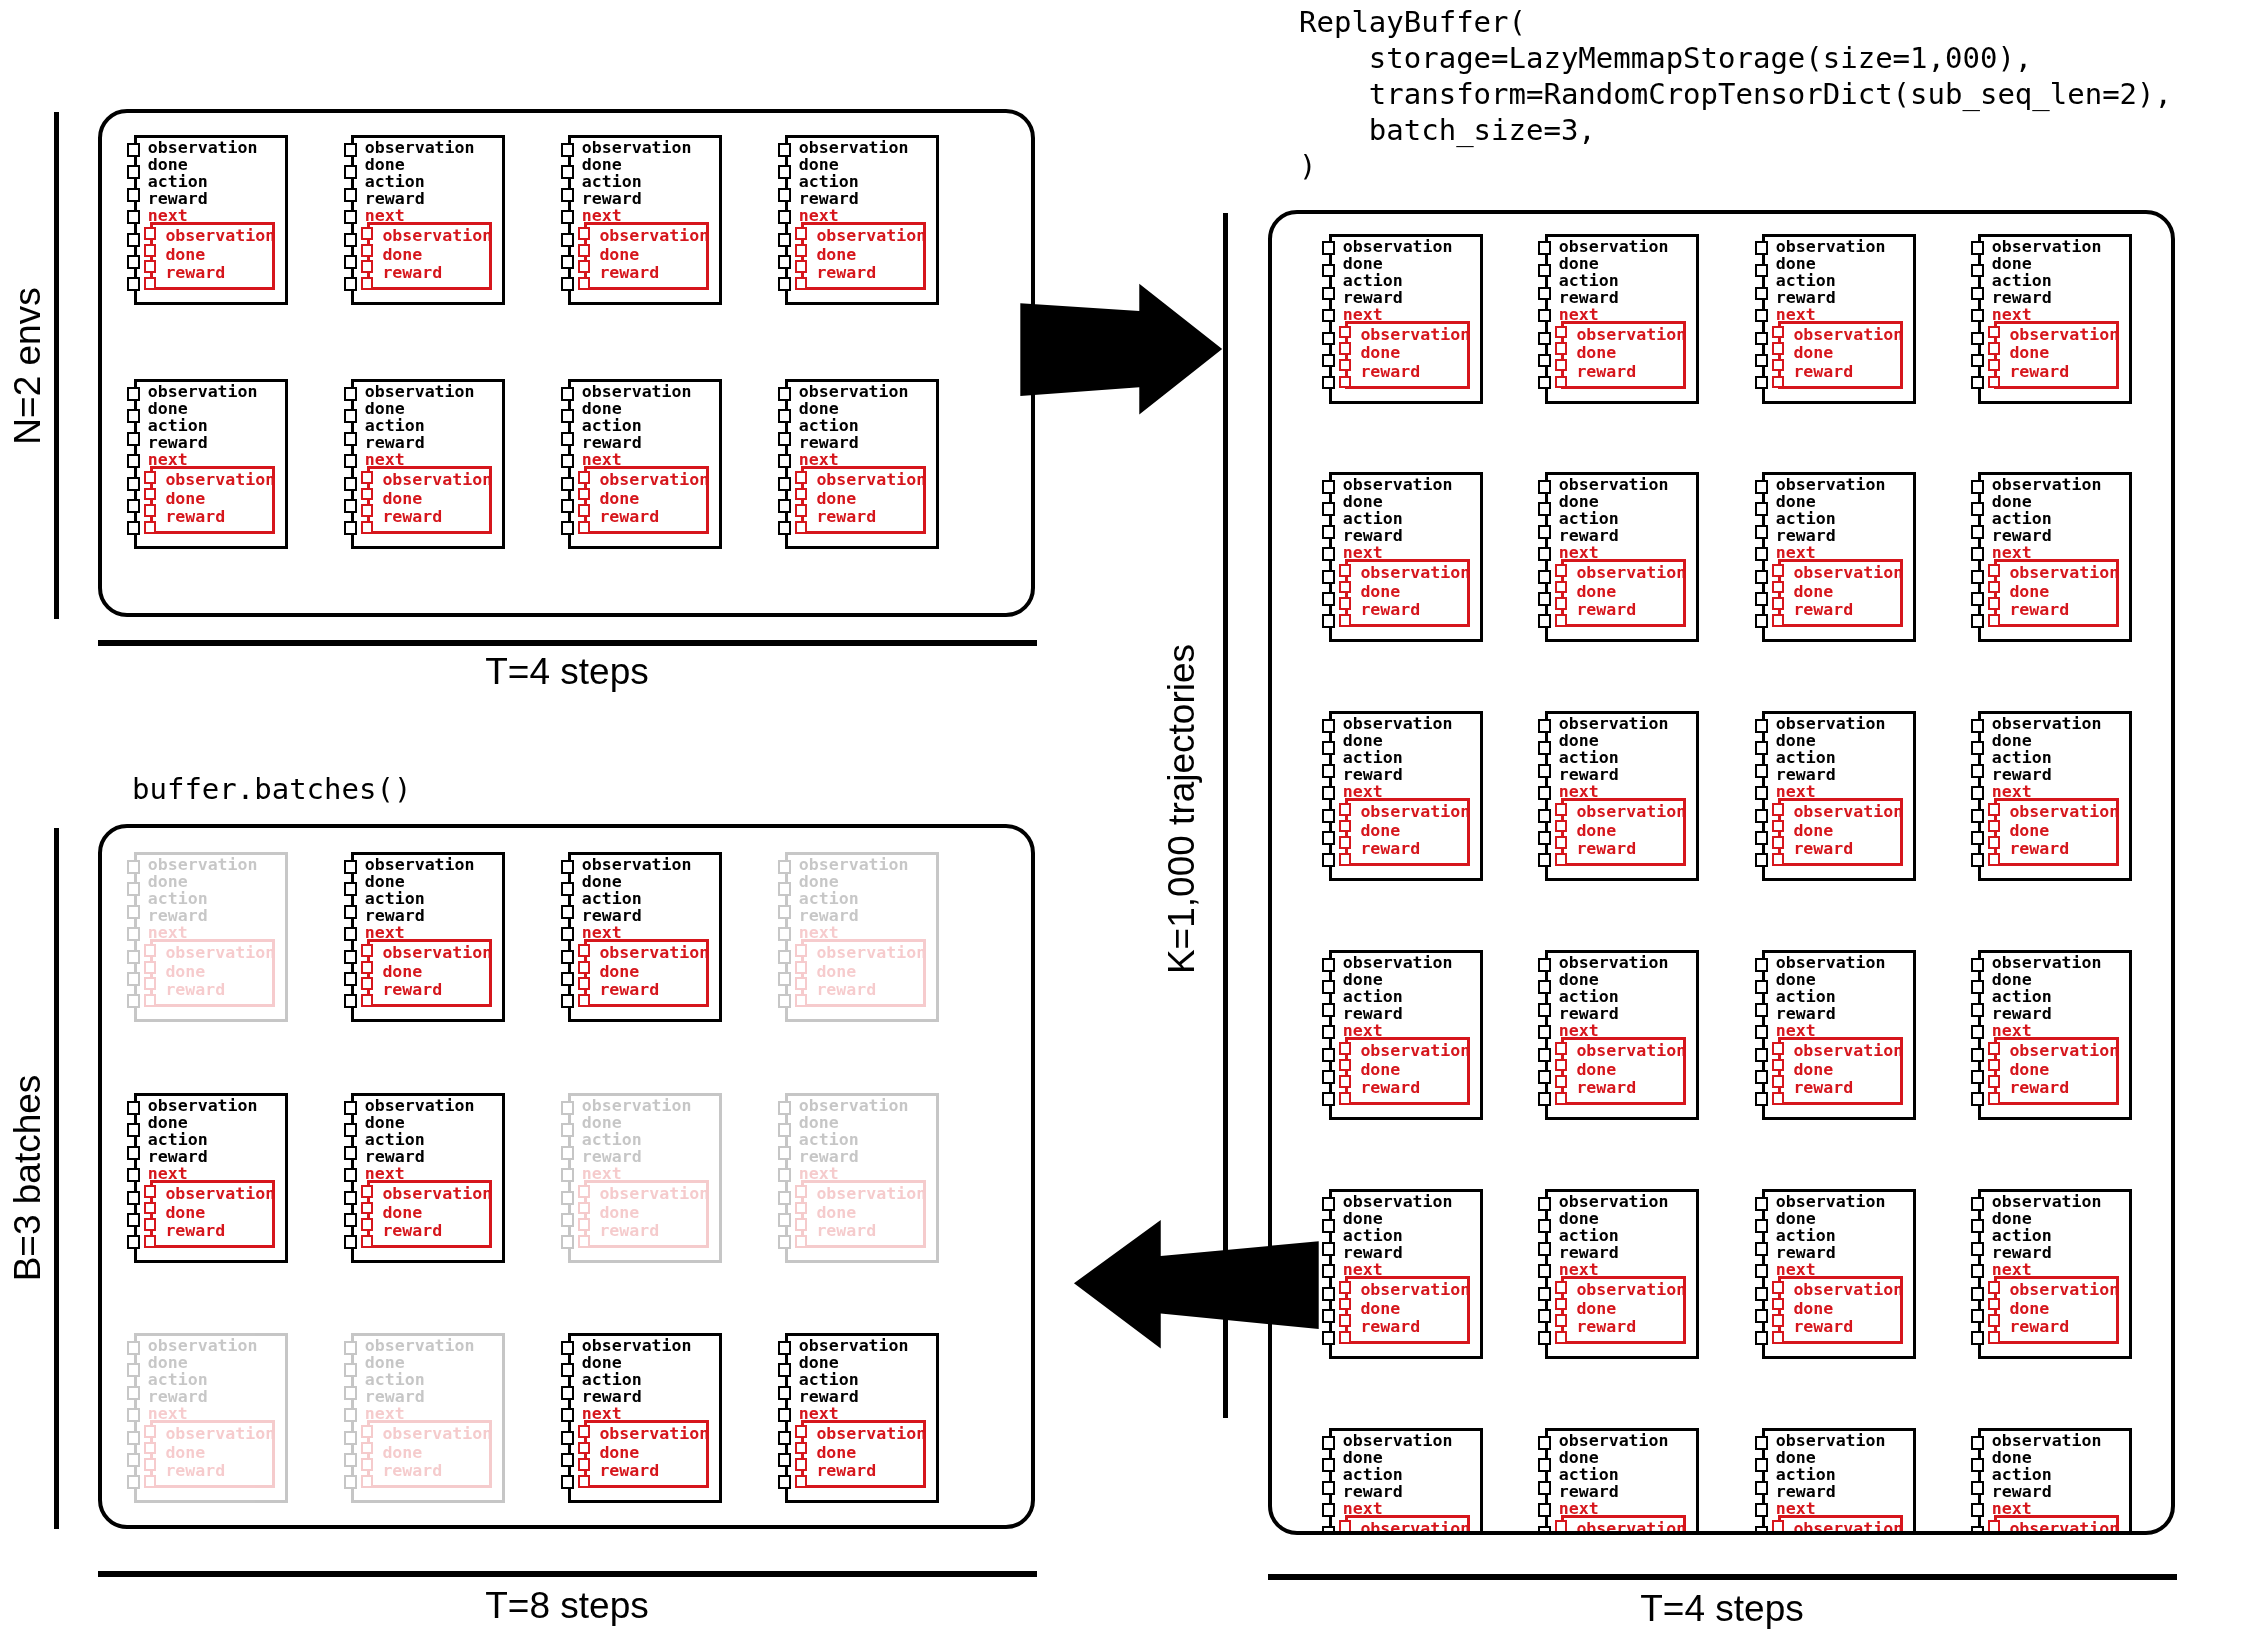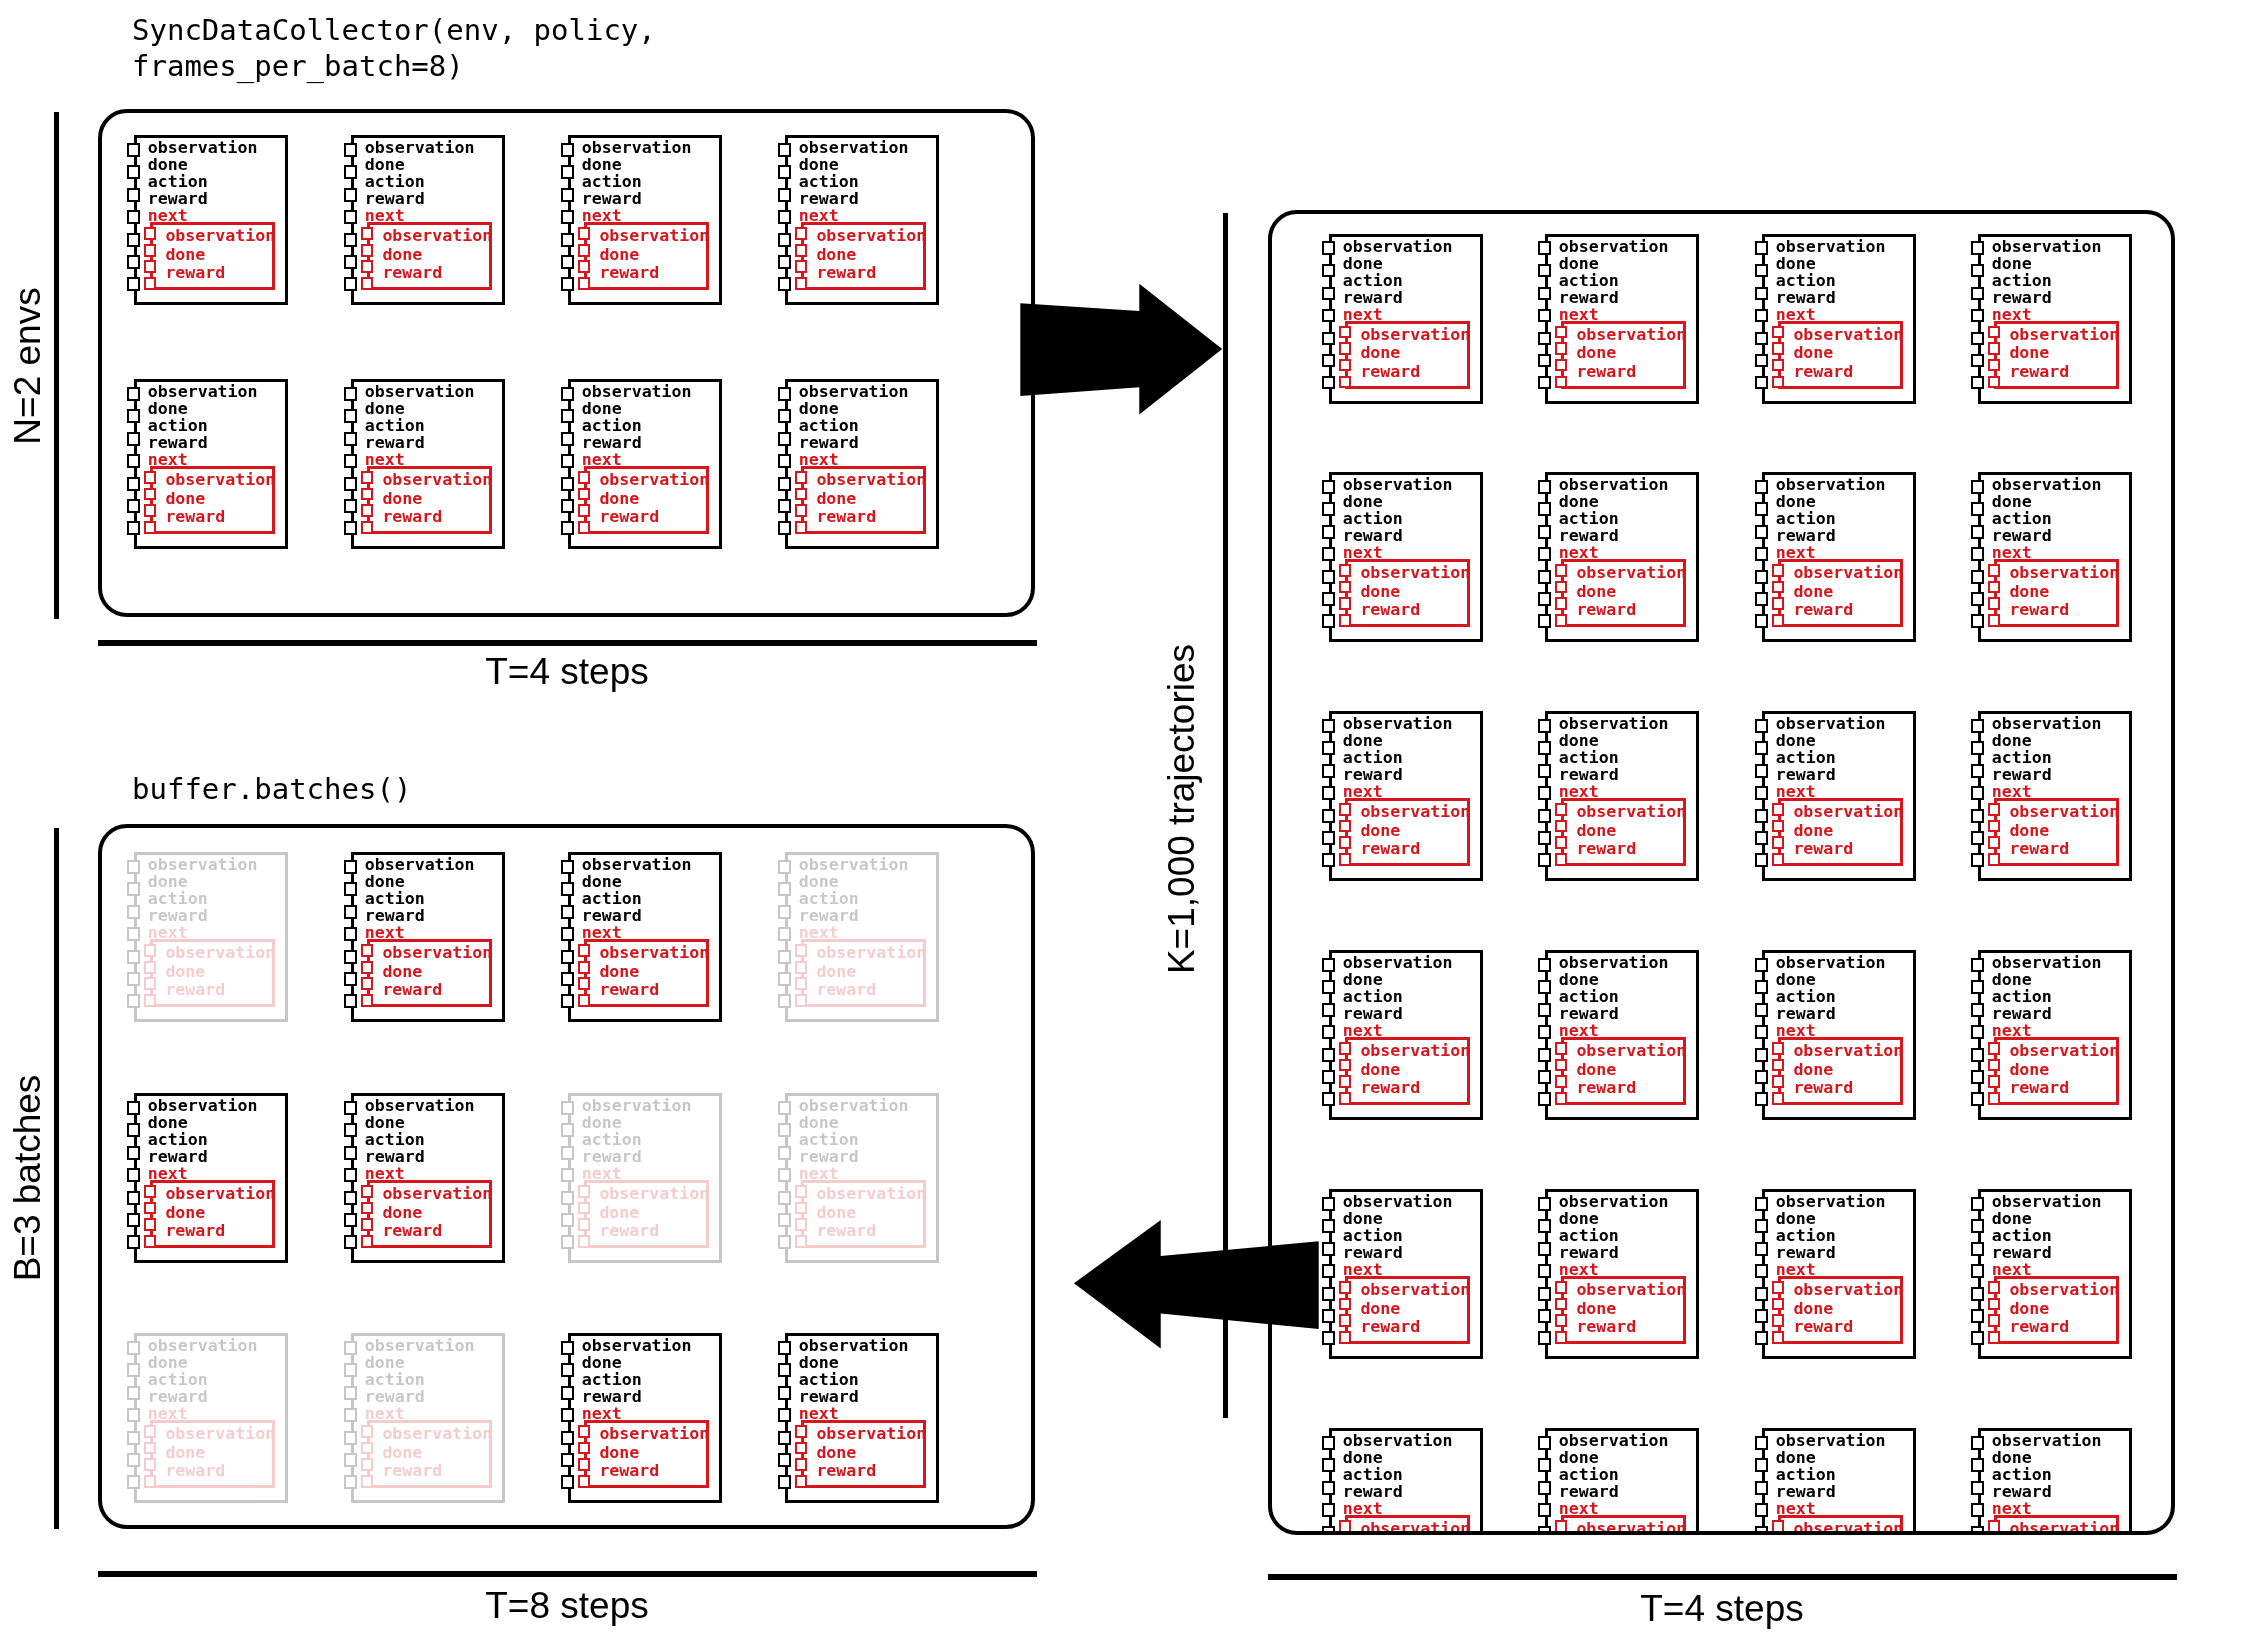--- a/index.html
+++ b/index.html
@@ -34,8 +34,6 @@
 
 <div class="canvas">
 
-  <pre class="code" style="left:132px;top:11.7px;">SyncDataCollector(env, policy,
-frames_per_batch=8)</pre>
   <div class="vline" style="left:54px;top:112px;height:507px;"></div>
   <div class="vlabel" style="left:28px;top:366px;">N=2 envs</div>
   <div class="panel" style="left:98px;top:109px;width:929px;height:500px;">

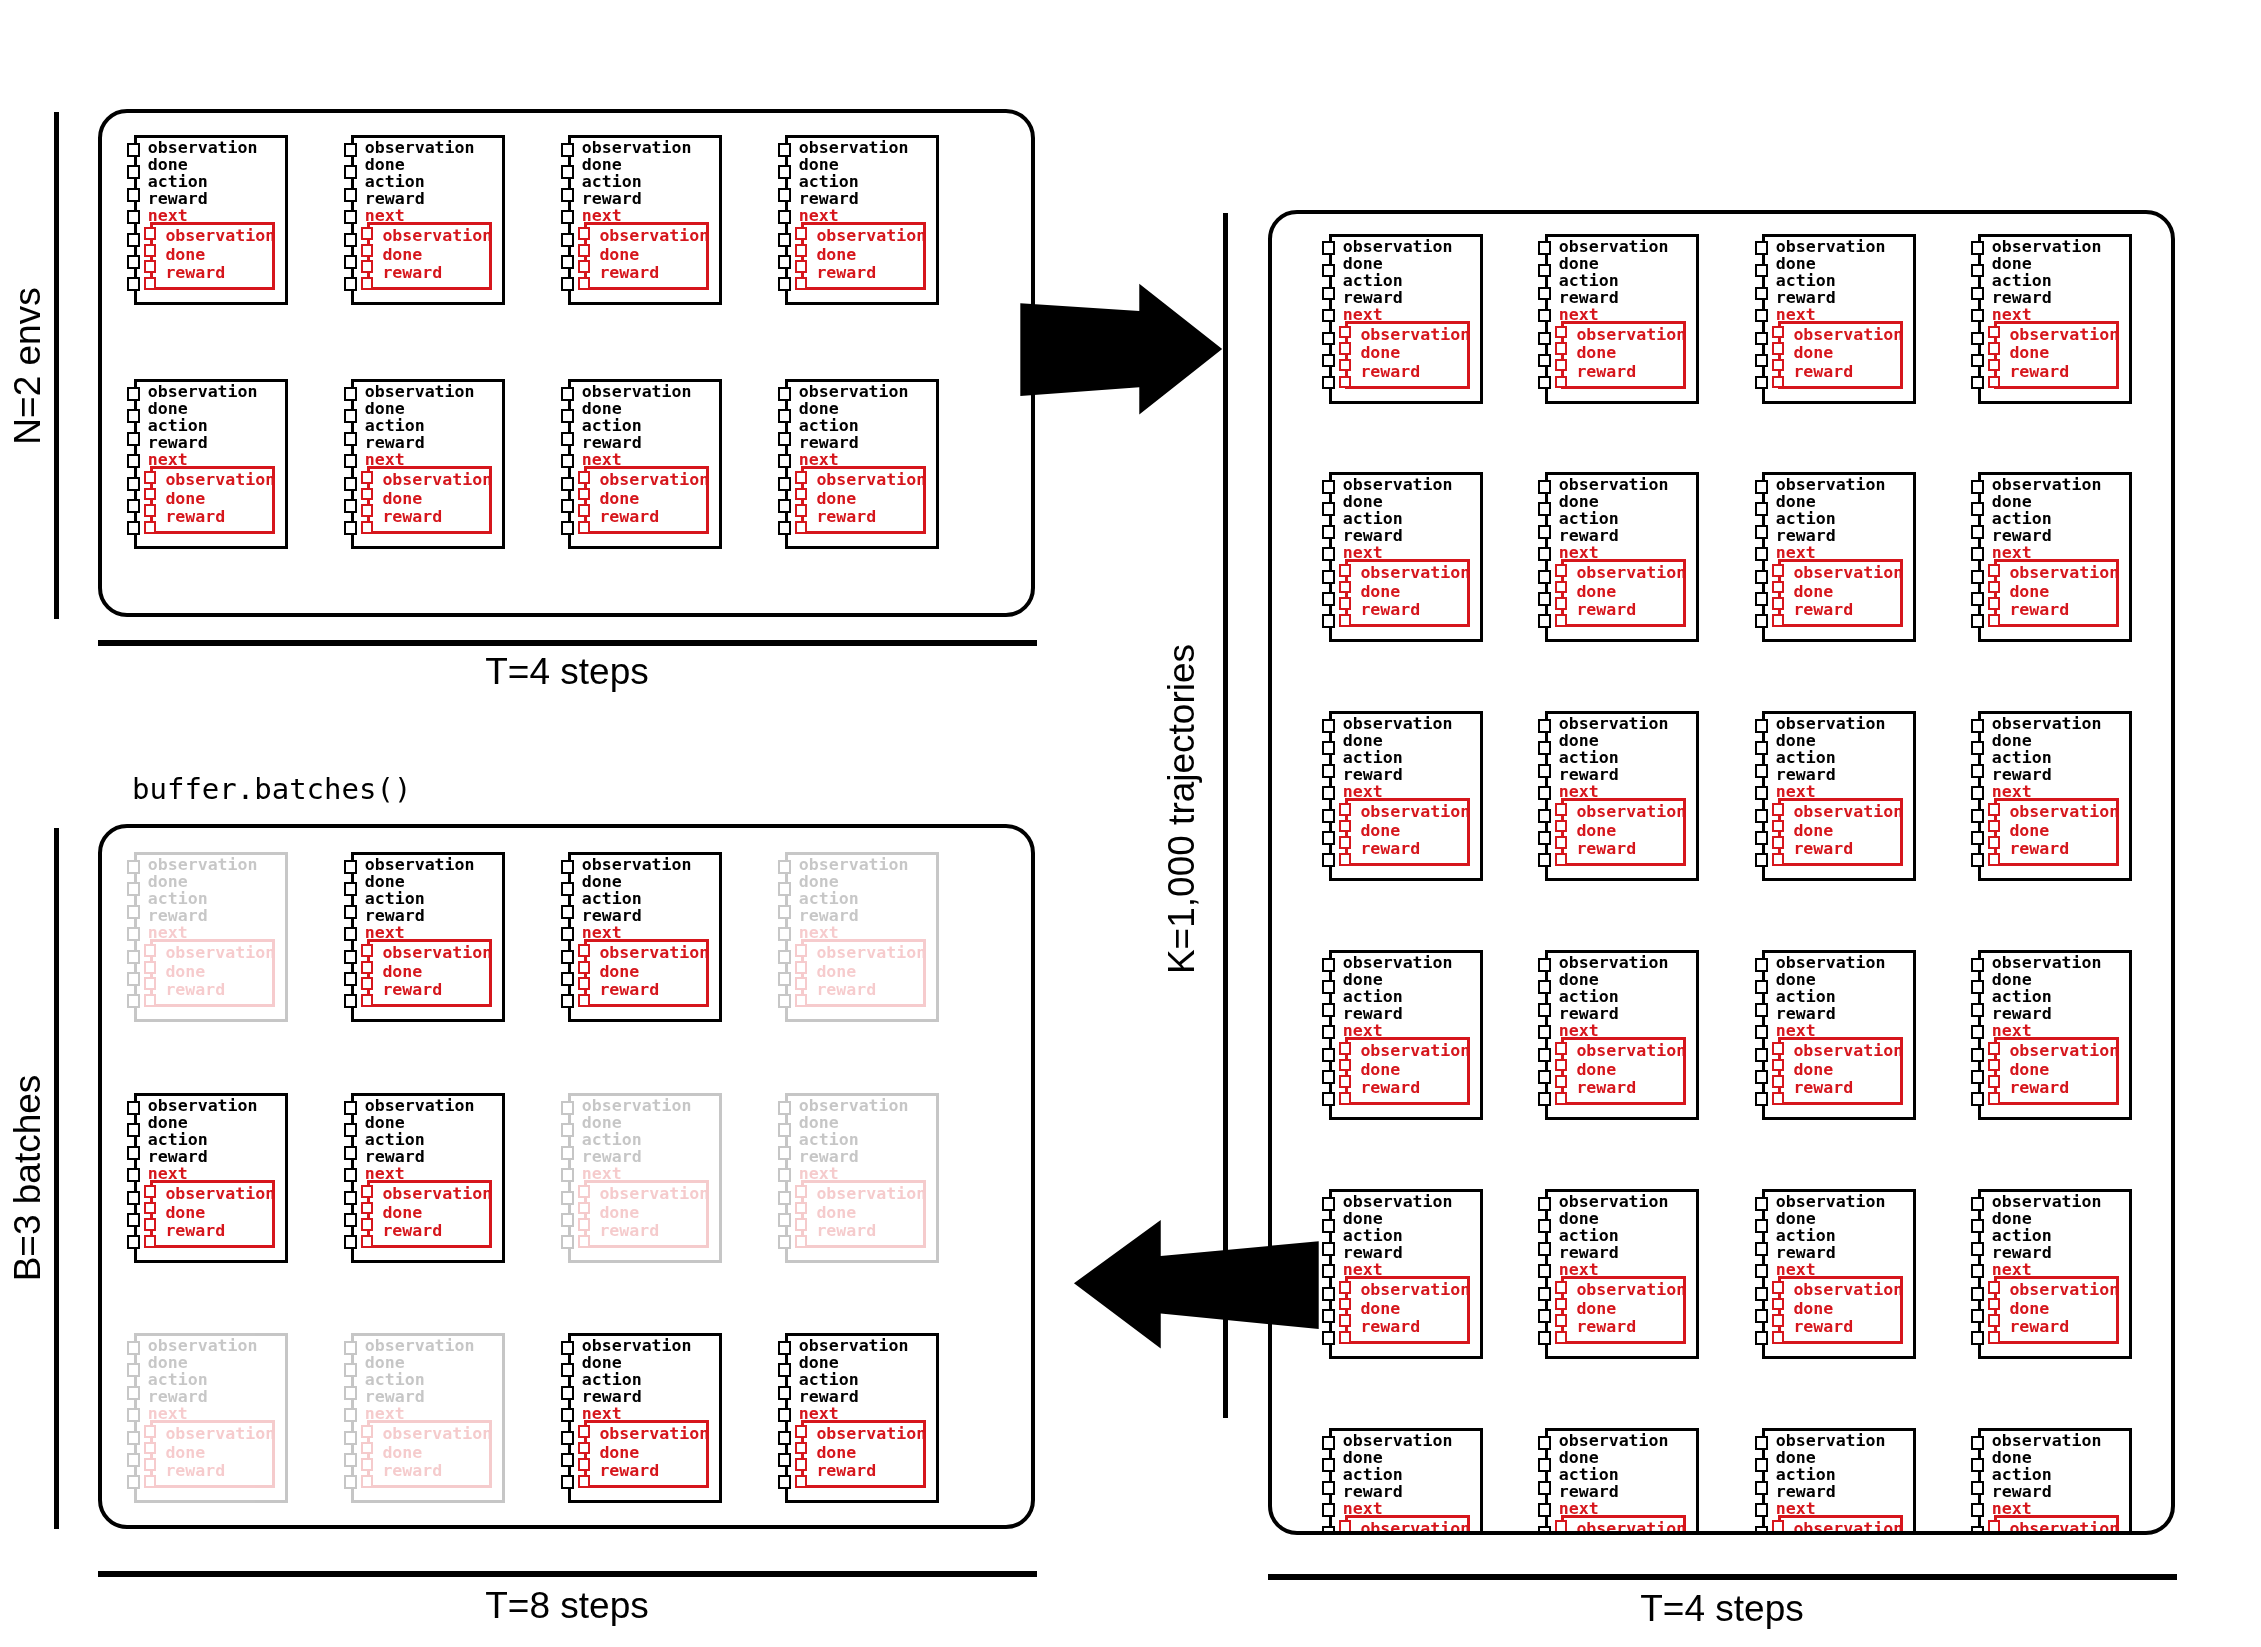--- a/index.html
+++ b/index.html
@@ -589,6 +589,11 @@
   <div class="hline" style="left:98px;top:1571px;width:939px;"></div>
   <div class="hlabel" style="left:567px;top:1585px;">T=8 steps</div>
 
+  <pre class="code" style="left:1299px;top:3.9px;">ReplayBuffer(
+    storage=LazyMemmapStorage(size=1,000),
+    transform=RandomCropTensorDict(sub_seq_len=2),
+    batch_size=3,
+)</pre>
   <div class="vline" style="left:1223px;top:213px;height:1205px;"></div>
   <div class="vlabel" style="left:1182px;top:809px;">K=1,000 trajectories</div>
   <div class="panel" style="left:1268px;top:210px;width:899px;height:1317px;">

